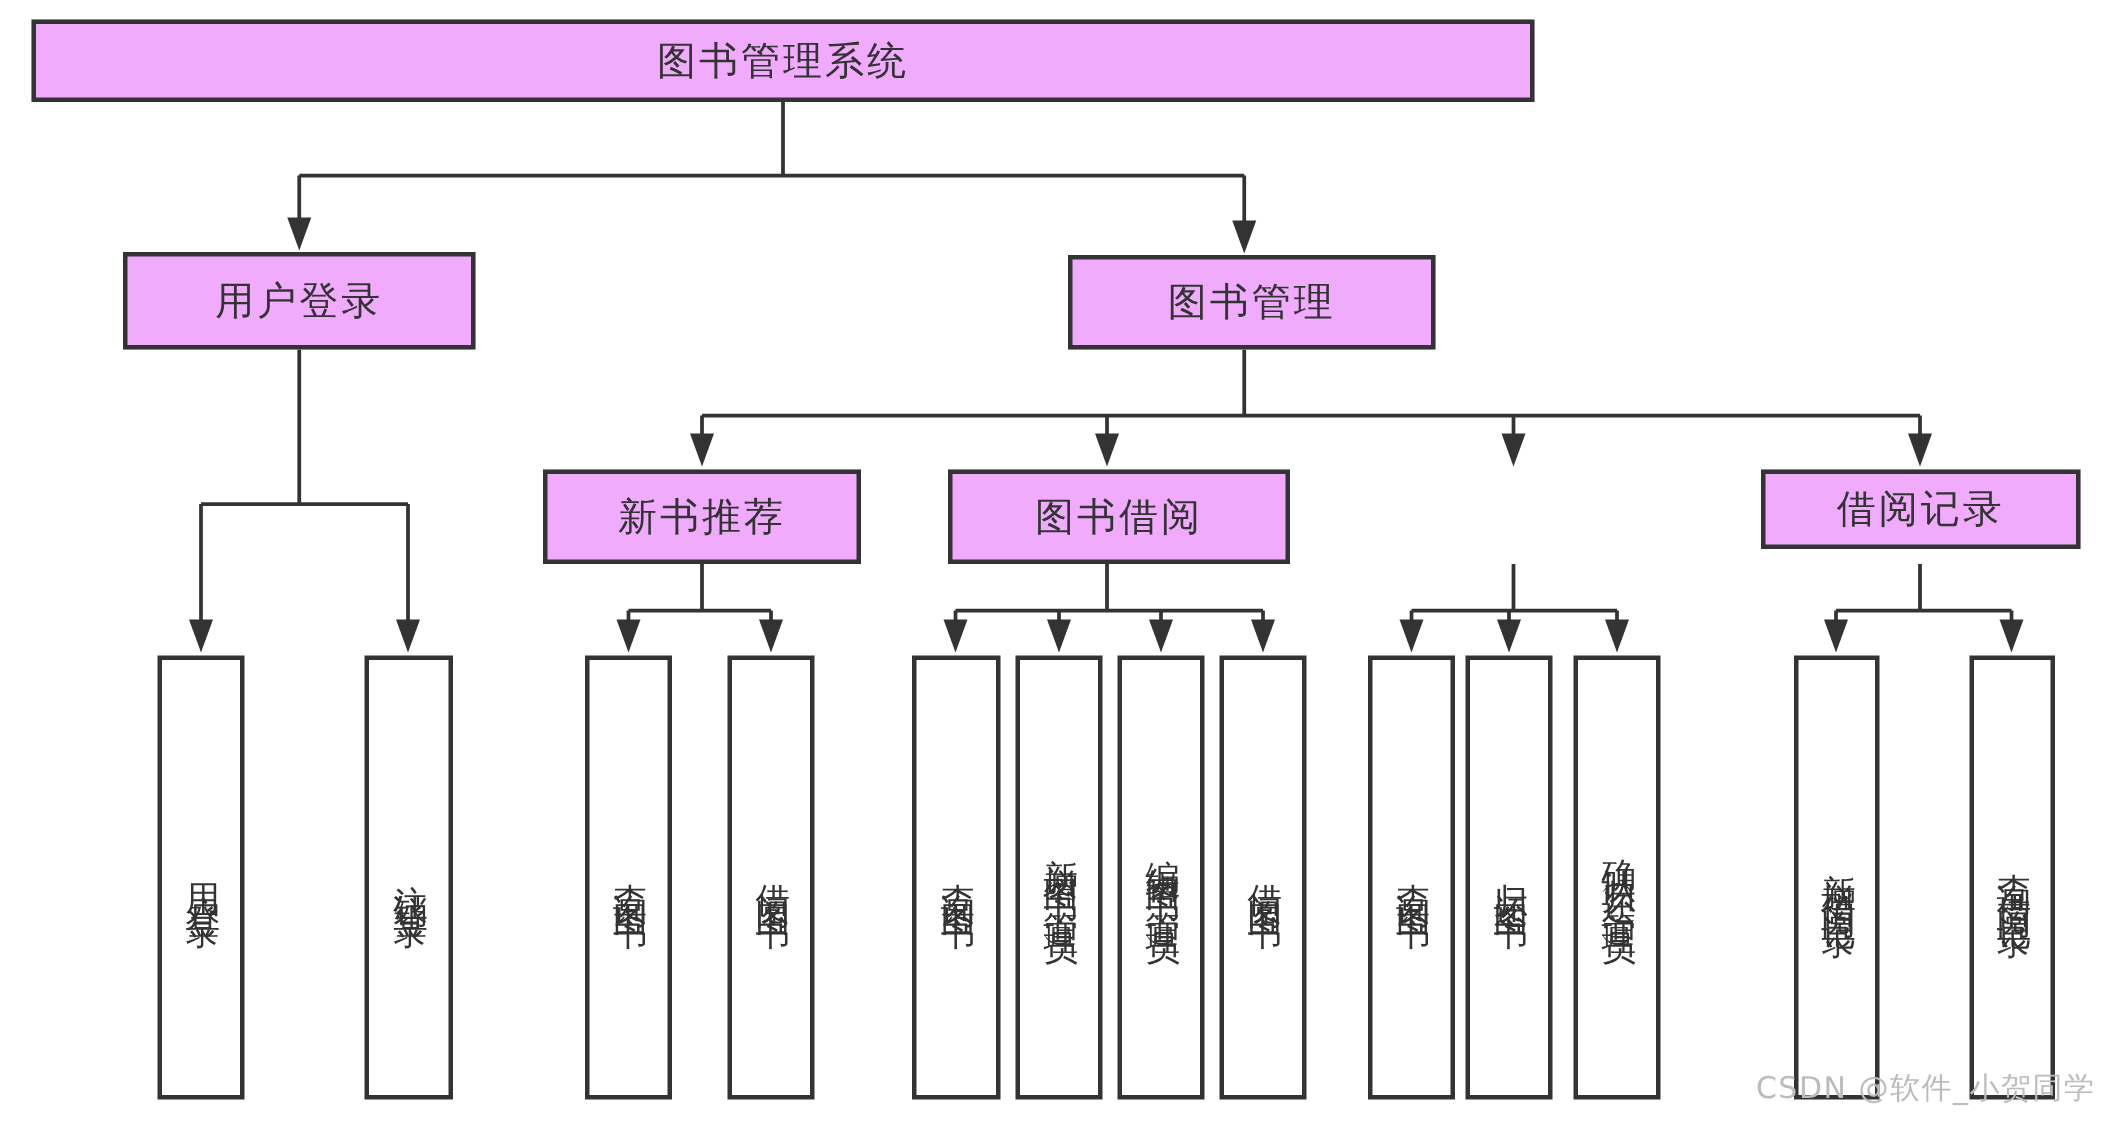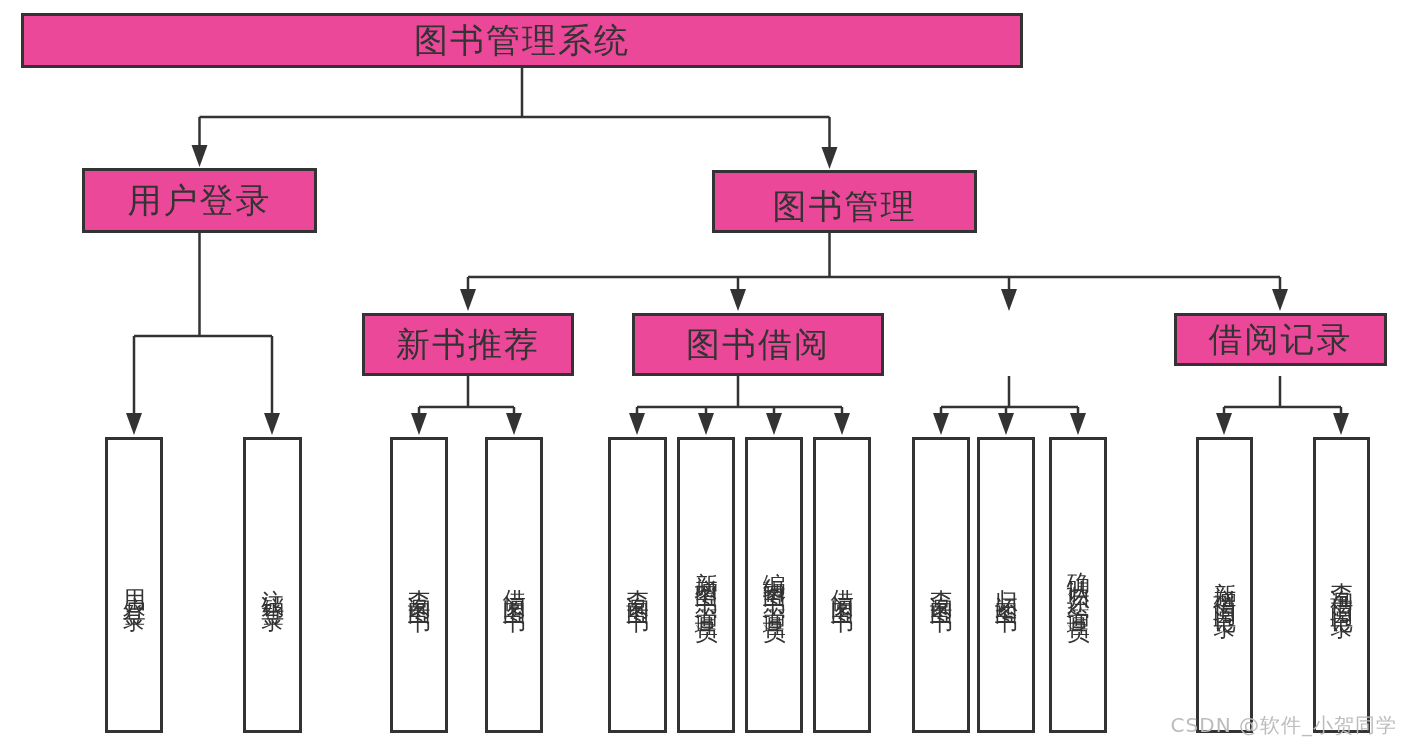--- a/index.html
+++ b/index.html
@@ -25,12 +25,12 @@
     position: absolute;
     box-sizing: border-box;
     border: 3px solid #333333;
-    background: #ec4899;
+    background: #f0abfc;
     display: flex;
     align-items: center;
     justify-content: center;
     color: #333333;
-    font-size: 34px;
+    font-size: 26px;
     letter-spacing: 2px;
     z-index: 2;
     white-space: nowrap;

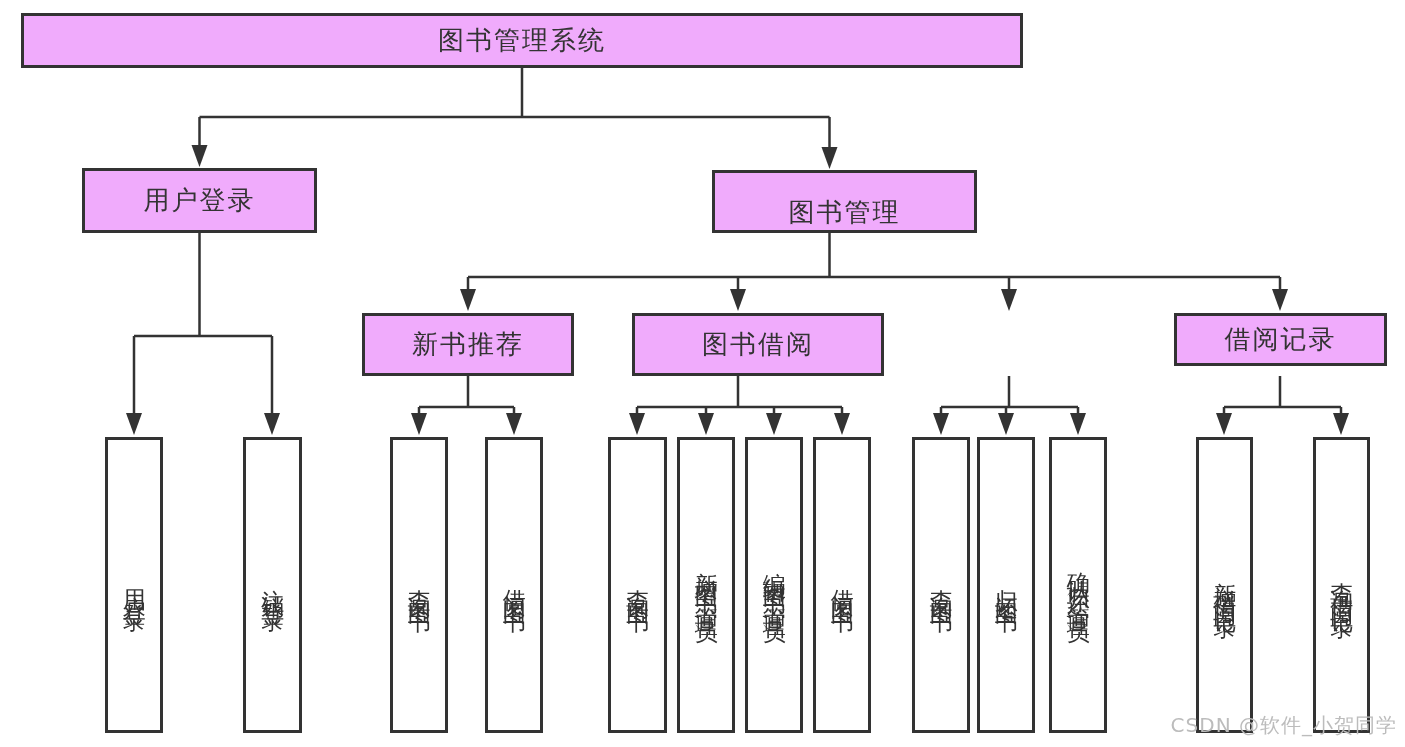--- a/index.html
+++ b/index.html
@@ -139,7 +139,7 @@
   <div class="hbox" style="left:82px; top:168px; width:235px; height:65px;">
     <span>用户登录</span>
   </div>
-  <div class="hbox" style="left:712px; top:170px; width:265px; height:63px;align-items:flex-end;">
+  <div class="hbox" style="left:712px; top:170px; width:245px; height:63px;">
     <span>图书管理</span>
   </div>
 

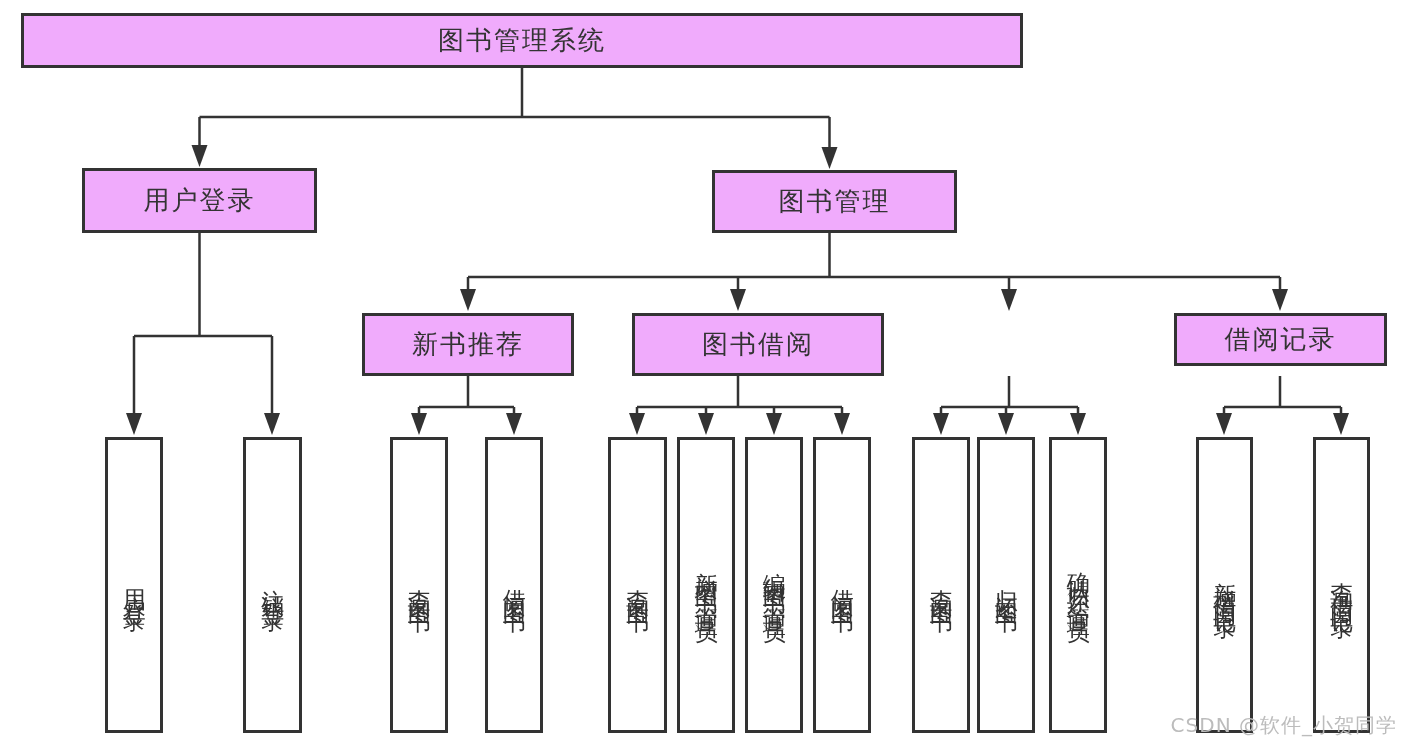--- a/index.html
+++ b/index.html
@@ -146,7 +146,7 @@
   <div class="hbox" style="left:362px; top:313px; width:212px; height:63px;">
     <span>新书推荐</span>
   </div>
-  <div class="hbox" style="left:632px; top:313px; width:252px; height:63px;">
+  <div class="hbox" style="left:632px; top:313px; width:228px; height:63px;">
     <span>图书借阅</span>
   </div>
   <div class="hbox" style="left:1174px; top:313px; width:213px; height:53px;">

